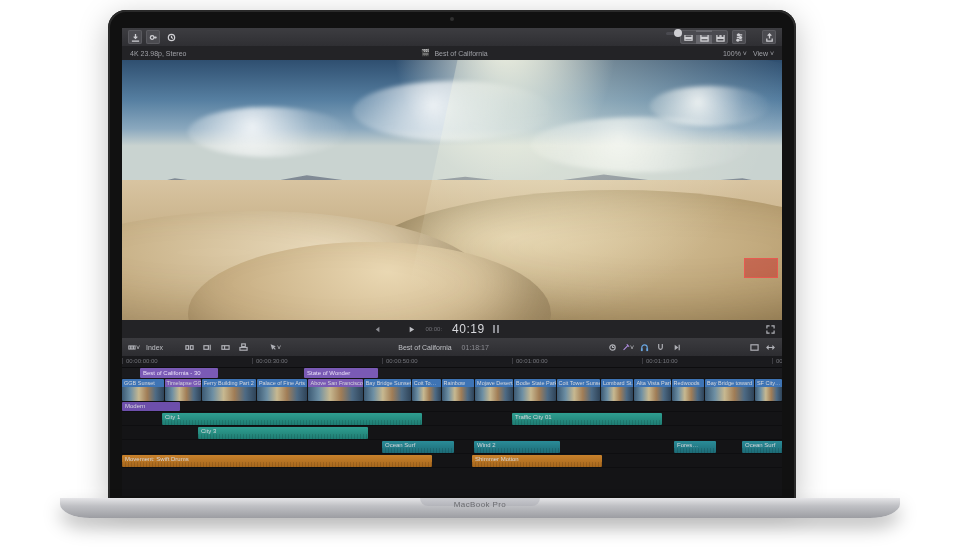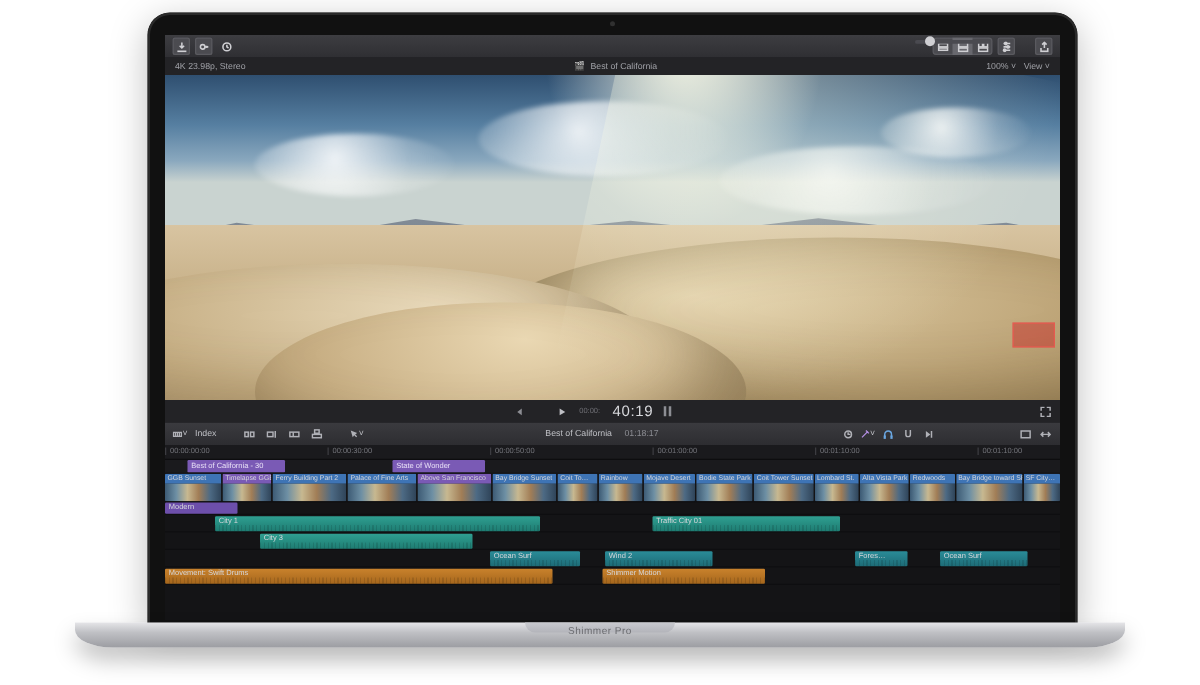--- a/index.html
+++ b/index.html
@@ -6,7 +6,7 @@
   body { background: #fff; width: 960px; height: 548px; overflow: hidden; font-family: -apple-system, "Helvetica Neue", Arial, sans-serif; }
 
   .laptop { position: absolute; left: 60px; top: 0; width: 840px; height: 548px; }
-  .bezel { position: absolute; left: 58px; top: 10px; width: 744px; height: 490px; background: #111; border-radius: 18px 18px 0 0; box-shadow: 0 0 0 2px #2a2a2a inset, 0 8px 30px rgba(0,0,0,.25); }
+  .bezel { position: absolute; left: 48px; top: 10px; width: 688px; height: 490px; background: #111; border-radius: 18px 18px 0 0; box-shadow: 0 0 0 2px #2a2a2a inset, 0 8px 30px rgba(0,0,0,.25); }
   .camera { position: absolute; left: 50%; top: 7px; width: 4px; height: 4px; background: #303030; border-radius: 50%; transform: translateX(-50%); }
   .screen { position: absolute; left: 14px; top: 18px; right: 14px; bottom: 4px; background: #1a1a1c; overflow: hidden; }
   .base { position: absolute; left: 0; right: 0; top: 498px; height: 20px; background: linear-gradient(#e5e5e8,#bfc0c4 40%,#9c9da2); border-radius: 0 0 30px 30px / 0 0 14px 14px; box-shadow: 0 10px 18px rgba(0,0,0,.25); }

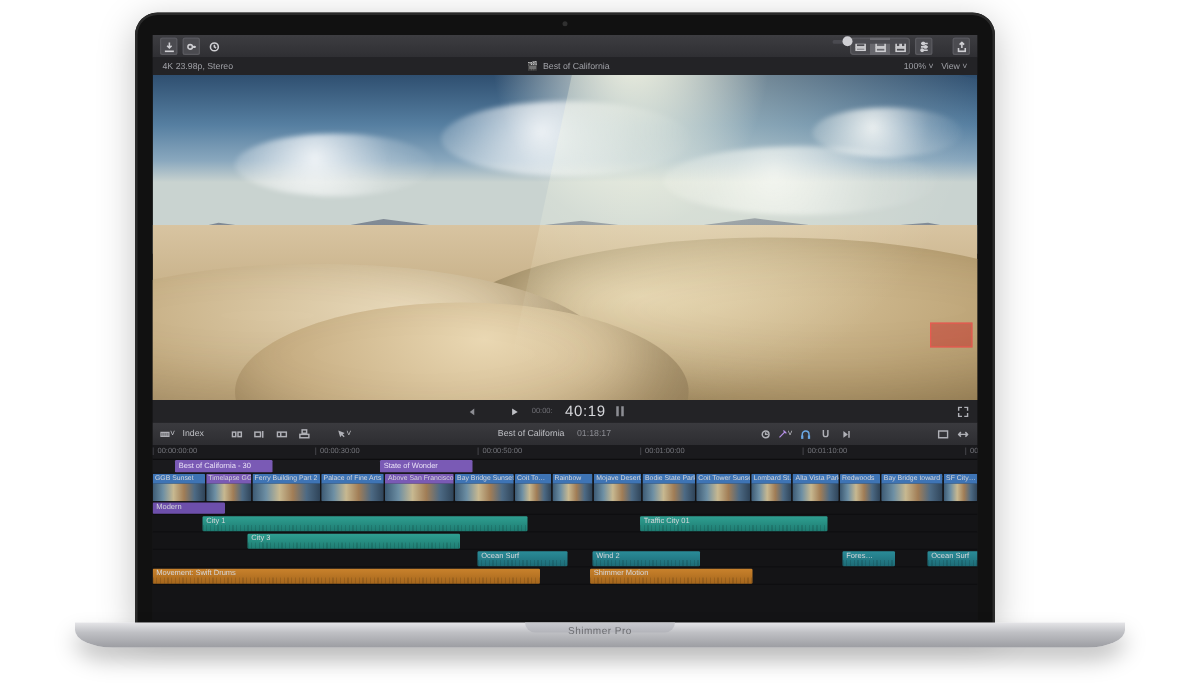--- a/index.html
+++ b/index.html
@@ -391,7 +391,7 @@
   <div class="base">
     <div class="notch"></div>
   </div>
-  <div class="base-label">Shimmer Pro</div>
+  <div class="base-label">MacBook Pro</div>
 </div>
 
 </body></html>

